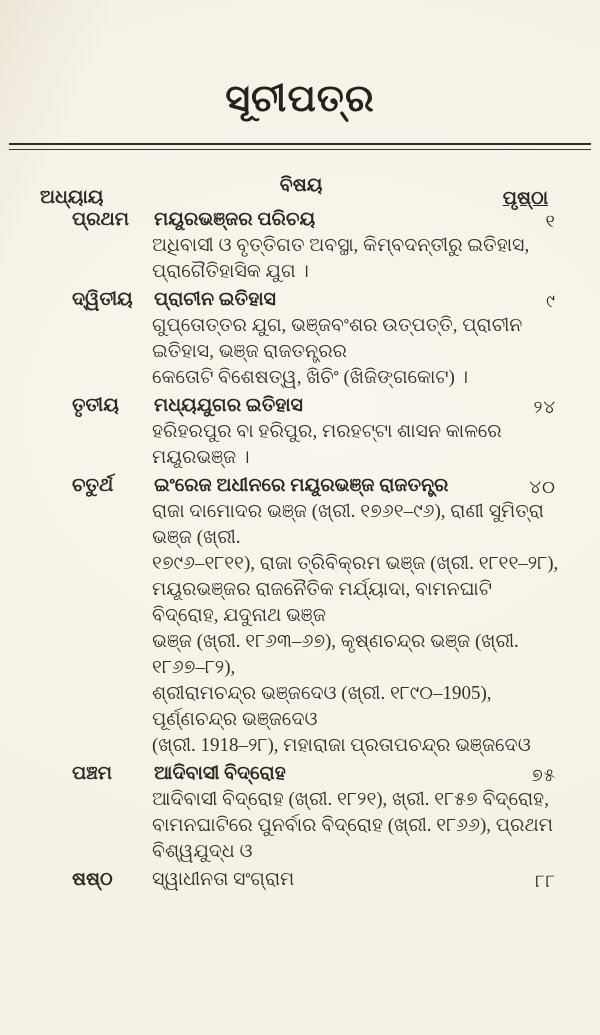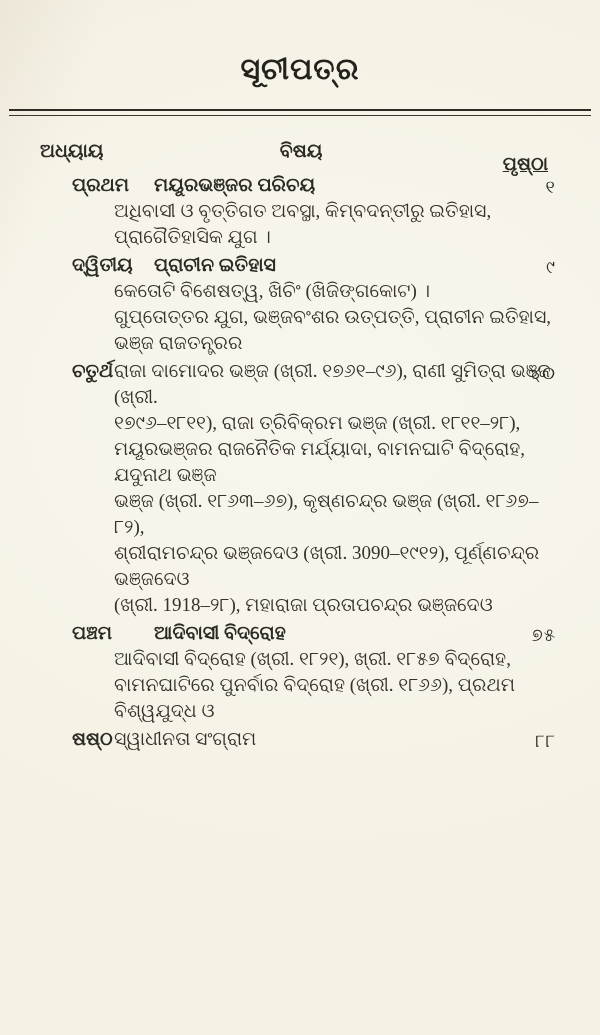--- a/index.html
+++ b/index.html
@@ -17,9 +17,9 @@
     overflow:hidden;
   }
   .page-title{
-    padding-top:52px;
+    padding-top:76px;
     text-align:center;
-    font-size:30px;
+    font-size:38px;
     font-weight:700;
     letter-spacing:1px;
     color:#23221c;

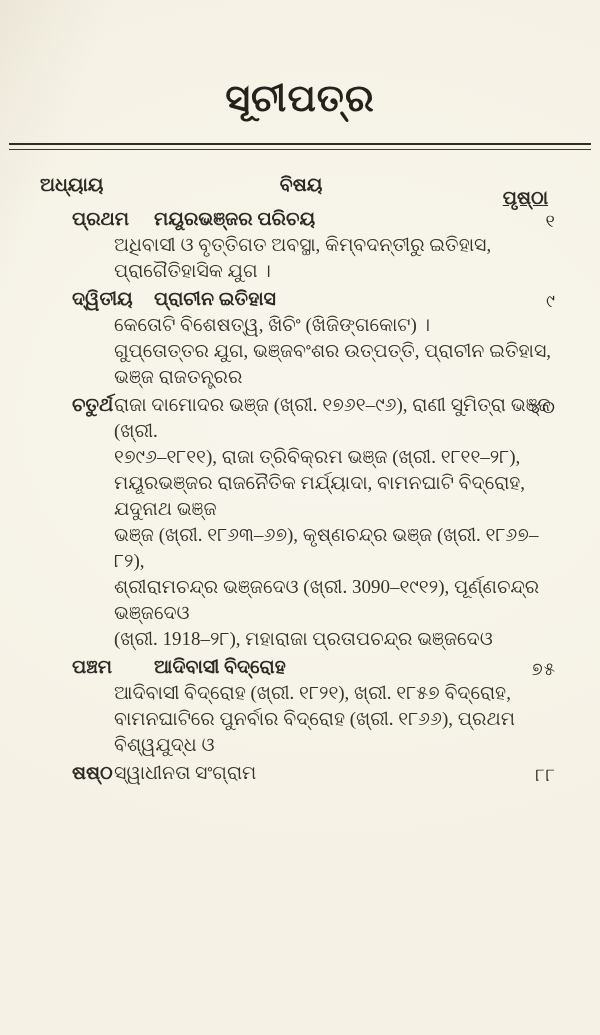--- a/index.html
+++ b/index.html
@@ -40,7 +40,7 @@
     height:34px;
     font-weight:700;
   }
-  .col-chapter{position:absolute;left:0;top:0;}
+  .col-chapter{position:absolute;left:0;top:12px;}
   .col-subject{position:absolute;left:0;right:0;top:0;text-align:center;}
   .col-page{position:absolute;right:14px;top:13px;text-decoration:underline;}
   .toc-entry{position:relative;margin-bottom:2px;}

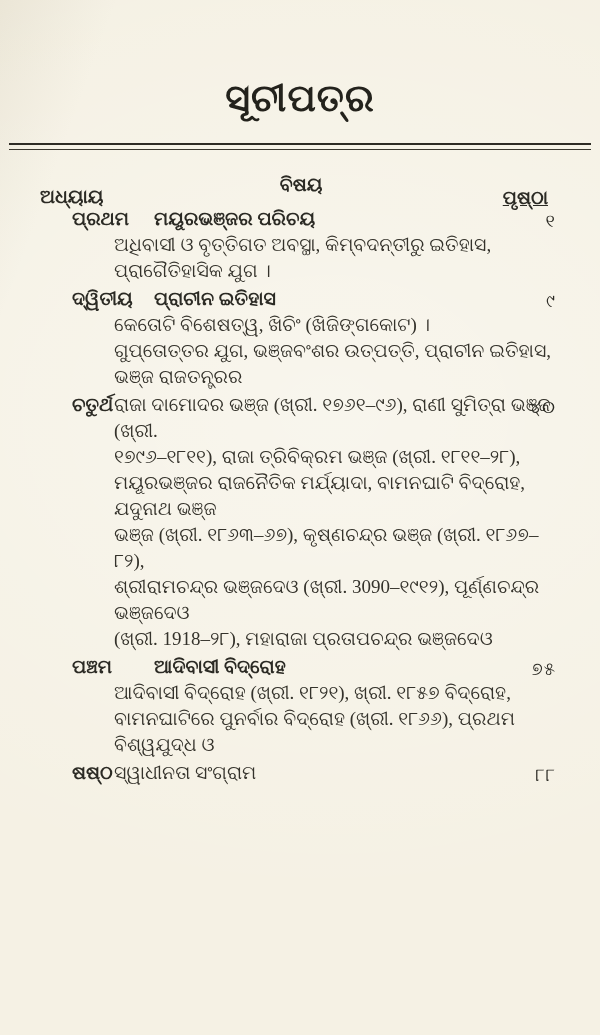--- a/index.html
+++ b/index.html
@@ -62,7 +62,7 @@
     letter-spacing:1px;
   }
   .entry-details{
-    margin-left:74px;
+    margin-left:112px;
     font-weight:400;
     color:#34322b;
   }

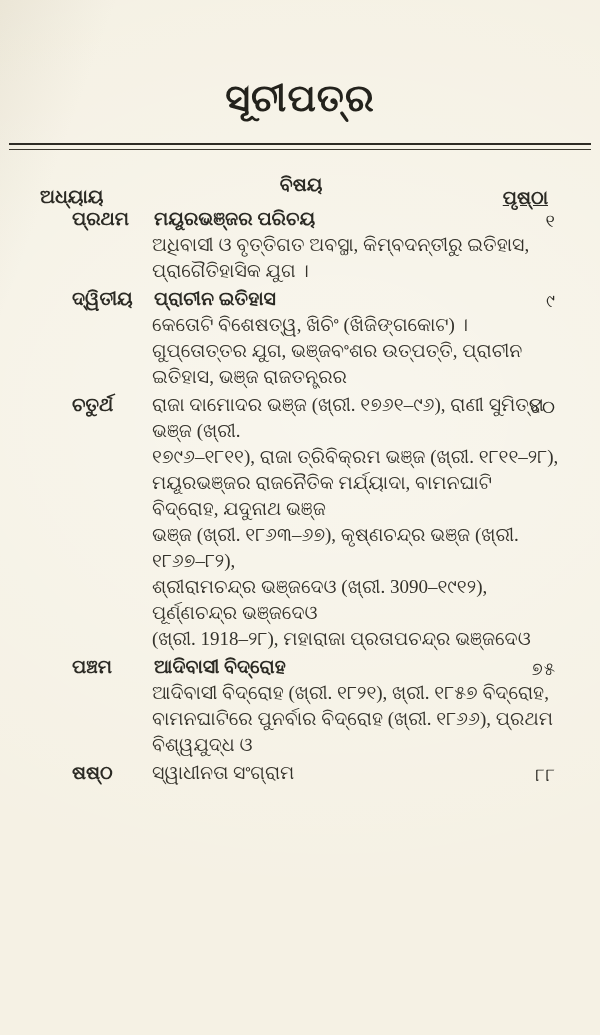--- a/index.html
+++ b/index.html
@@ -100,8 +100,8 @@
     <div class="entry-title">ପ୍ରାଚୀନ ଇତିହାସ</div>
     <span class="entry-page">୯</span>
     <div class="entry-details">
+            <div class="detail-line">ଗୁପ୍ତୋତ୍ତର ଯୁଗ, ଭଞ୍ଜବଂଶର ଉତ୍ପତ୍ତି, ପ୍ରାଚୀନ ଇତିହାସ, ଭଞ୍ଜ ରାଜତନ୍ତ୍ରର</div>
             <div class="detail-line">କେତୋଟି ବିଶେଷତ୍ୱ, ଖିଚିଂ (ଖିଜିଙ୍ଗକୋଟ) ।</div>
-            <div class="detail-line">ଗୁପ୍ତୋତ୍ତର ଯୁଗ, ଭଞ୍ଜବଂଶର ଉତ୍ପତ୍ତି, ପ୍ରାଚୀନ ଇତିହାସ, ଭଞ୍ଜ ରାଜତନ୍ତ୍ରର</div>
           </div>
   </div>
 

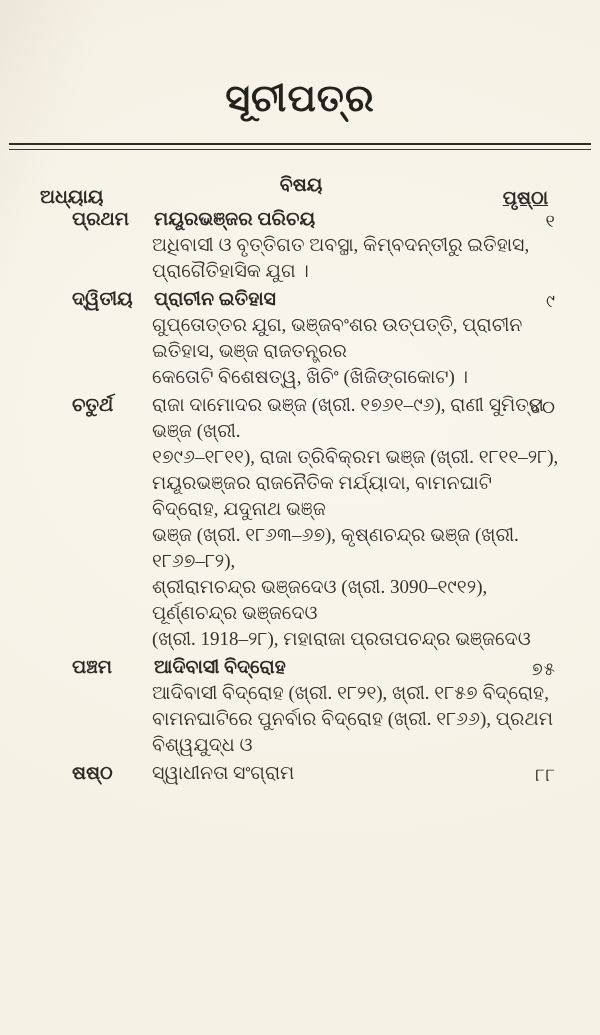--- a/index.html
+++ b/index.html
@@ -105,6 +105,14 @@
           </div>
   </div>
 
+  <div class="toc-entry">
+    <span class="entry-chapter">ତୃତୀୟ</span>
+    <div class="entry-title">ମଧ୍ୟଯୁଗର ଇତିହାସ</div>
+    <span class="entry-page">୨୪</span>
+    <div class="entry-details">
+            <div class="detail-line">ହରିହରପୁର ବା ହରିପୁର, ମରହଟ୍ଟା ଶାସନ କାଳରେ ମୟୂରଭଞ୍ଜ ।</div>
+          </div>
+  </div>
 
   <div class="toc-entry">
     <span class="entry-chapter">ଚତୁର୍ଥ</span>

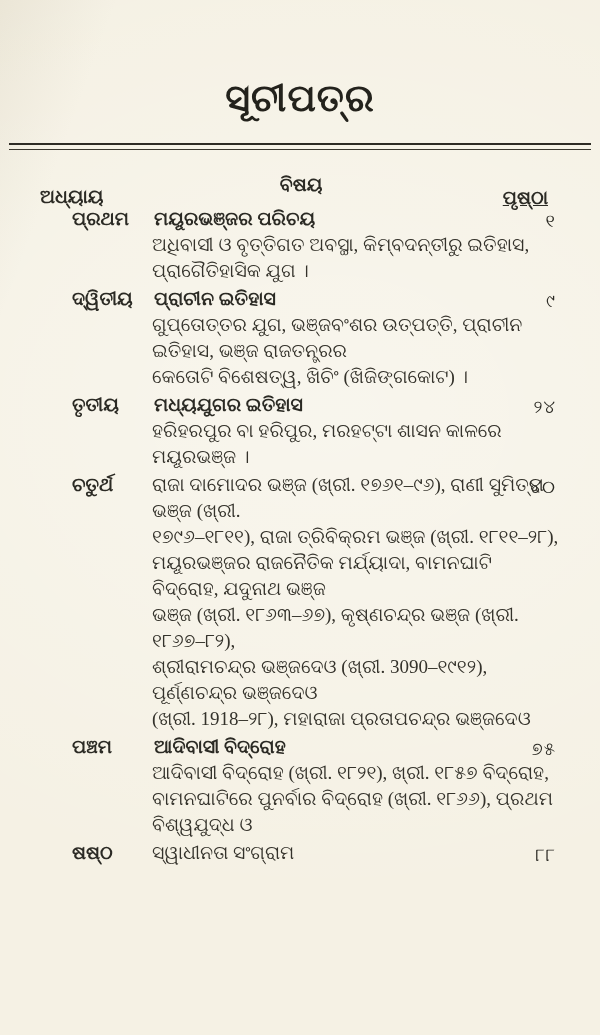--- a/index.html
+++ b/index.html
@@ -116,6 +116,7 @@
 
   <div class="toc-entry">
     <span class="entry-chapter">ଚତୁର୍ଥ</span>
+    <div class="entry-title">ଇଂରେଜ ଅଧୀନରେ ମୟୂରଭଞ୍ଜ ରାଜତନ୍ତ୍ର</div>
     <span class="entry-page">୪୦</span>
     <div class="entry-details">
             <div class="detail-line">ରାଜା ଦାମୋଦର ଭଞ୍ଜ (ଖ୍ରୀ. ୧୭୬୧–୯୬), ରାଣୀ ସୁମିତ୍ରା ଭଞ୍ଜ (ଖ୍ରୀ.</div>

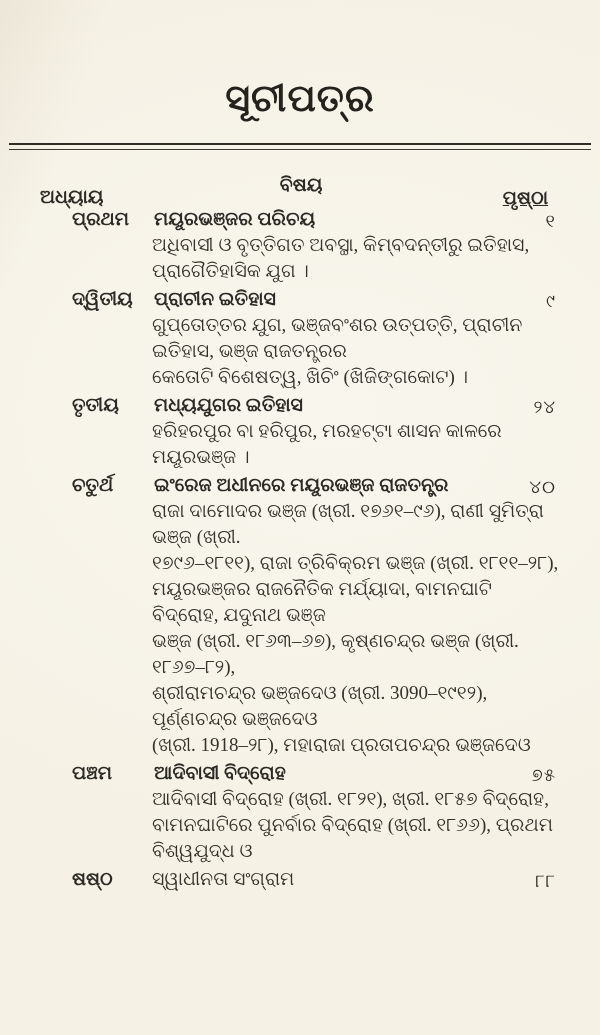--- a/index.html
+++ b/index.html
@@ -123,7 +123,7 @@
             <div class="detail-line">୧୭୯୬–୧୮୧୧), ରାଜା ତ୍ରିବିକ୍ରମ ଭଞ୍ଜ (ଖ୍ରୀ. ୧୮୧୧–୨୮),</div>
             <div class="detail-line">ମୟୂରଭଞ୍ଜର ରାଜନୈତିକ ମର୍ଯ୍ୟାଦା, ବାମନଘାଟି ବିଦ୍ରୋହ, ଯଦୁନାଥ ଭଞ୍ଜ</div>
             <div class="detail-line">ଭଞ୍ଜ (ଖ୍ରୀ. ୧୮୬୩–୬୭), କୃଷ୍ଣଚନ୍ଦ୍ର ଭଞ୍ଜ (ଖ୍ରୀ. ୧୮୬୭–୮୨),</div>
-            <div class="detail-line">ଶ୍ରୀରାମଚନ୍ଦ୍ର ଭଞ୍ଜଦେଓ (ଖ୍ରୀ. 3090–୧୯୧୨), ପୂର୍ଣ୍ଣଚନ୍ଦ୍ର ଭଞ୍ଜଦେଓ</div>
+            <div class="detail-line">ଶ୍ରୀରାମଚନ୍ଦ୍ର ଭଞ୍ଜଦେଓ (ଖ୍ରୀ. ୧୮୯୦–1905), ପୂର୍ଣ୍ଣଚନ୍ଦ୍ର ଭଞ୍ଜଦେଓ</div>
             <div class="detail-line">(ଖ୍ରୀ. 1918–୨୮), ମହାରାଜା ପ୍ରତାପଚନ୍ଦ୍ର ଭଞ୍ଜଦେଓ</div>
           </div>
   </div>

